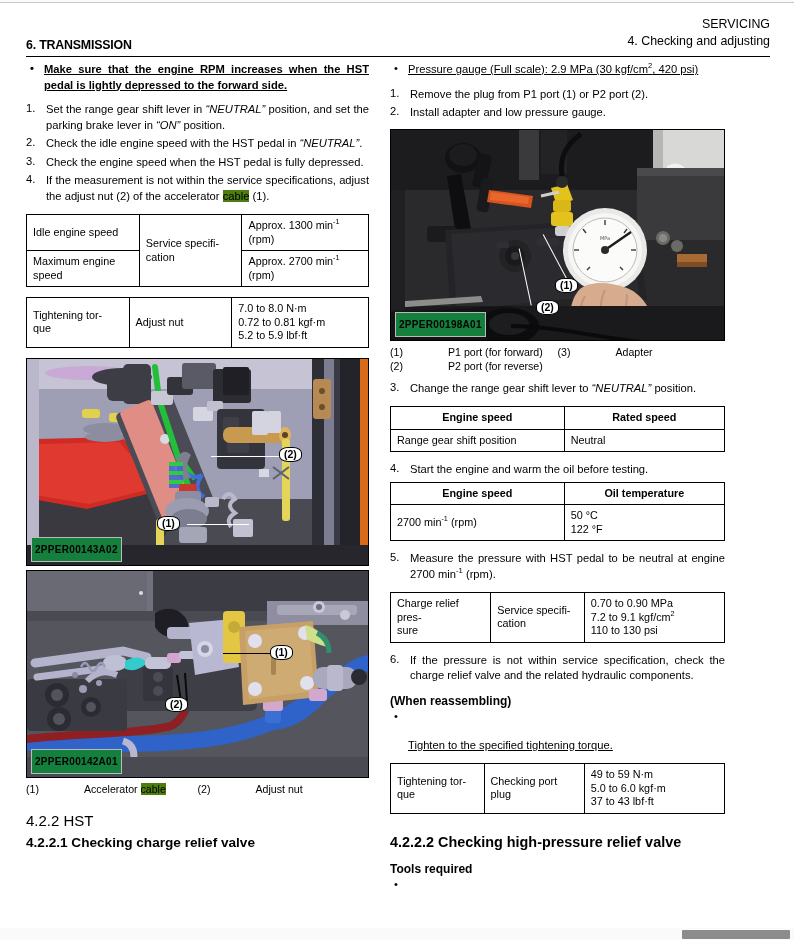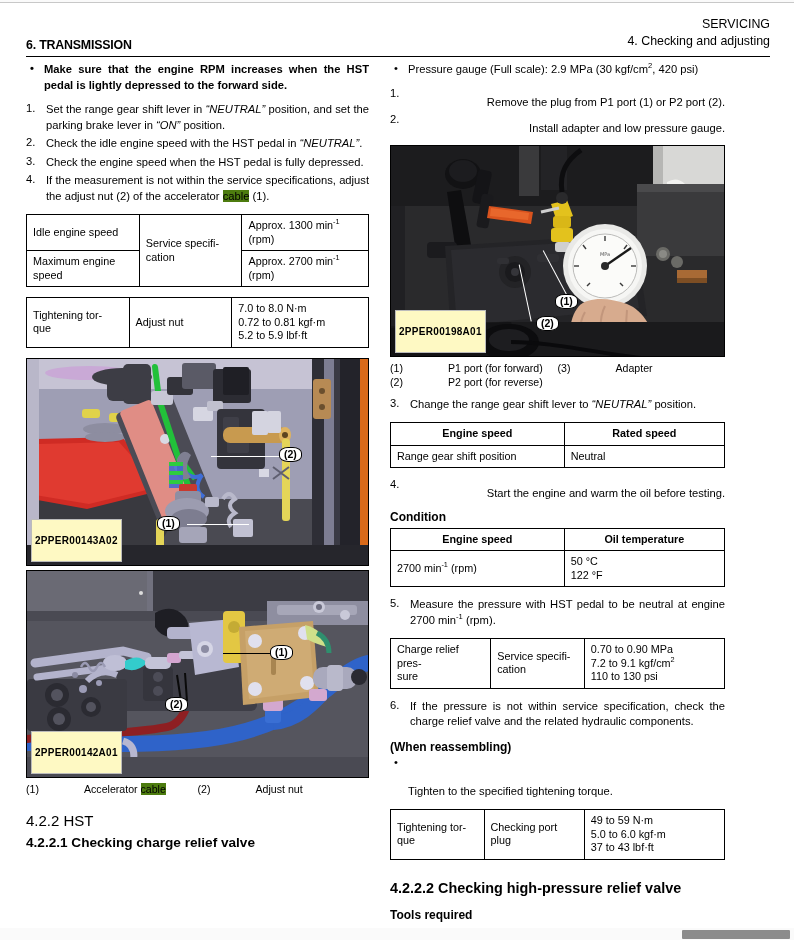--- a/index.html
+++ b/index.html
@@ -73,7 +73,7 @@
   .bullet-mark {
     width: 18px; flex: 0 0 18px; text-align: left; padding-left: 4px;
   }
-  .bullet-body { flex: 1 1 auto; text-align: justify; }
+  .bullet-body { flex: 1 1 auto; text-align: justify; text-decoration: underline; }
 
   .num-item {
     display: flex; margin-bottom: 3px;

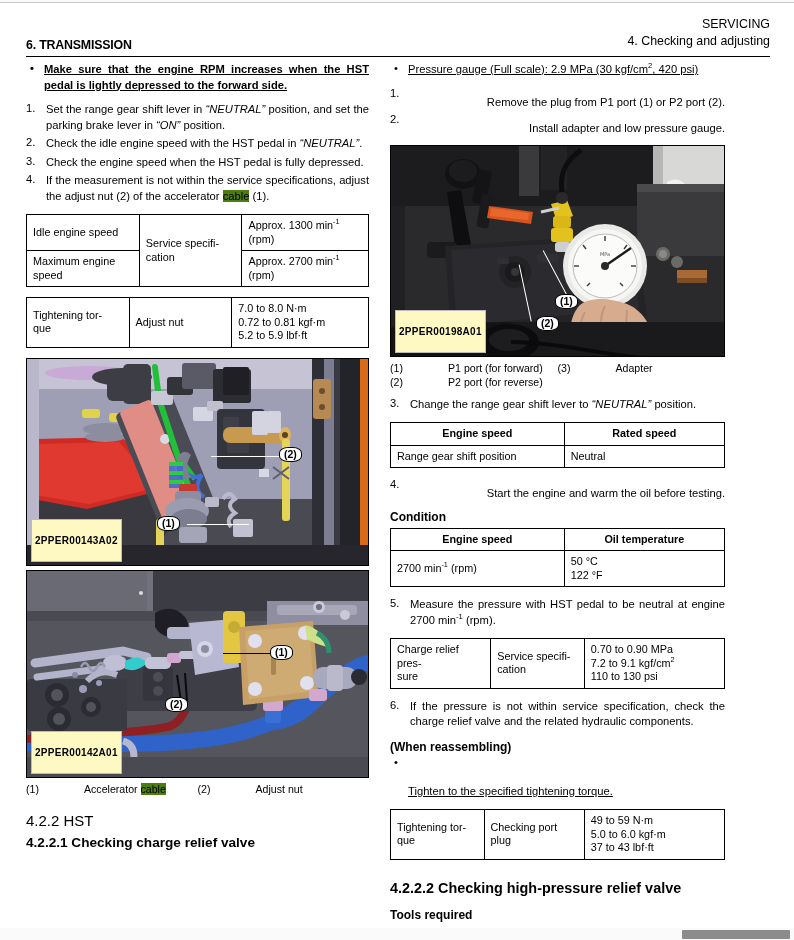--- a/index.html
+++ b/index.html
@@ -82,7 +82,7 @@
     width: 20px; flex: 0 0 20px;
   }
   .num-body { flex: 1 1 auto; text-align: justify; }
-  .num-body.nojust { text-align: right; margin-top: 8px; }
+  .num-body.nojust { text-align: left; }
 
   .bold { font-weight: bold; }
   .ital { font-style: italic; }

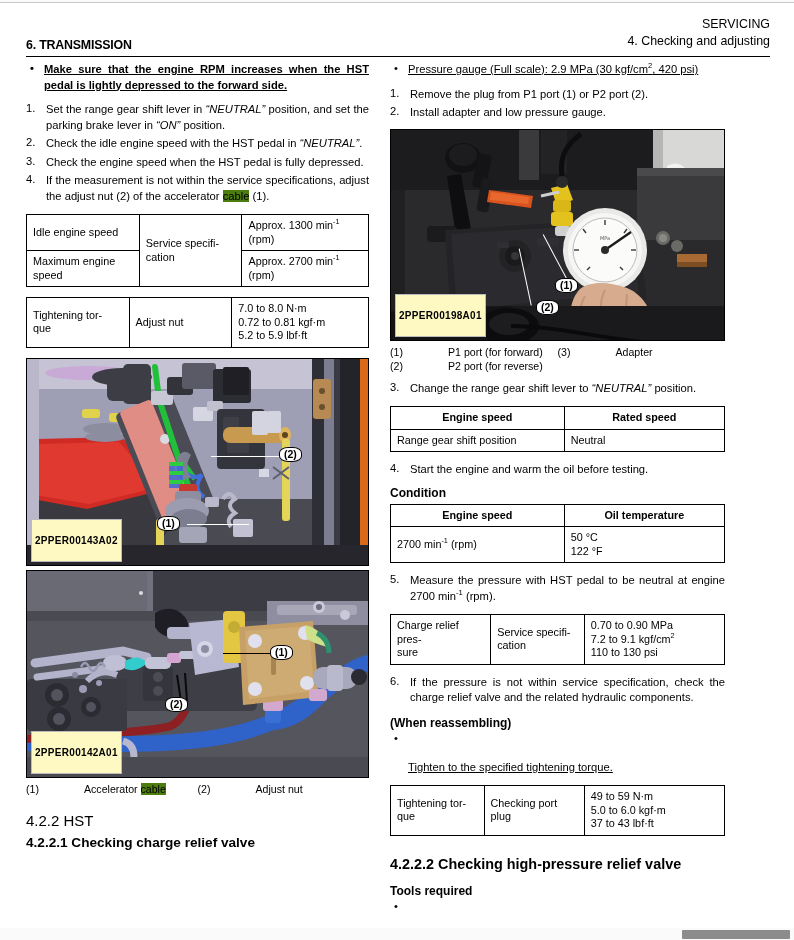--- a/index.html
+++ b/index.html
@@ -123,9 +123,9 @@
   }
   .fig-id {
     position: absolute; left: 4px; bottom: 3px;
-    background: #fef9c3; color: #000;
+    background: #15803d; color: #000;
     font-size: 10px; font-weight: bold;
-    padding: 15px 3px;
+    padding: 6px 3px;
     letter-spacing: 0.3px;
     border: 1px solid #bbb;
   }

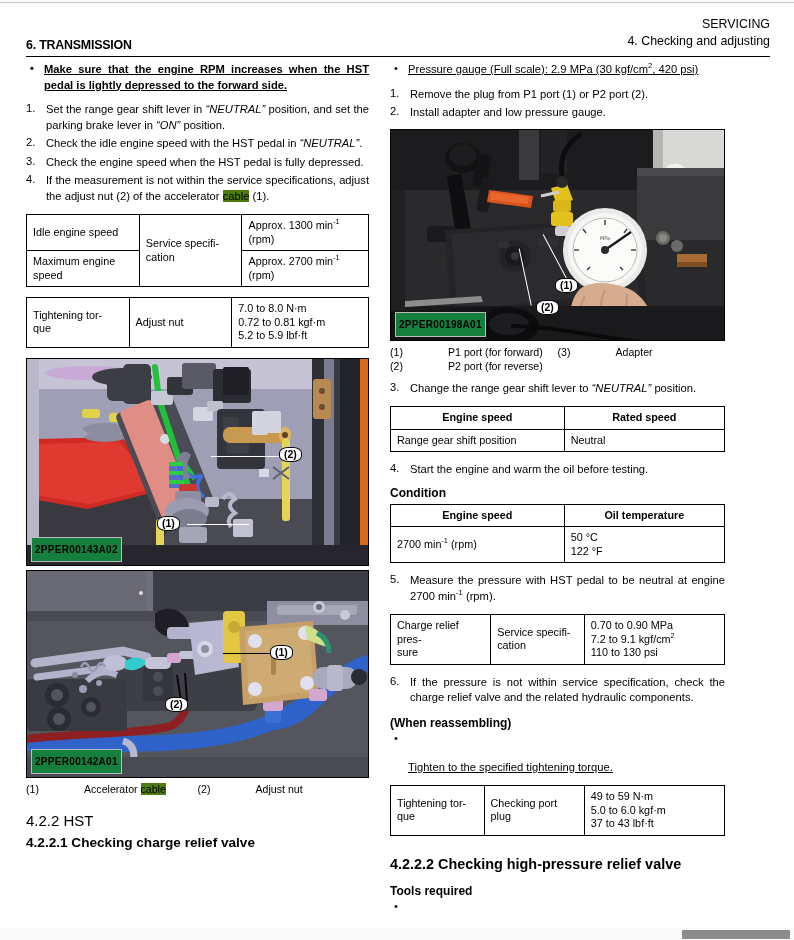--- a/index.html
+++ b/index.html
@@ -573,7 +573,6 @@
         <div class="num-body nojust tight">Start the engine and warm the oil before testing.</div>
       </div>
 
-      <div class="mini-head">Condition</div>
 
       <table class="spec" style="margin-top:4px;">
         <tbody>

